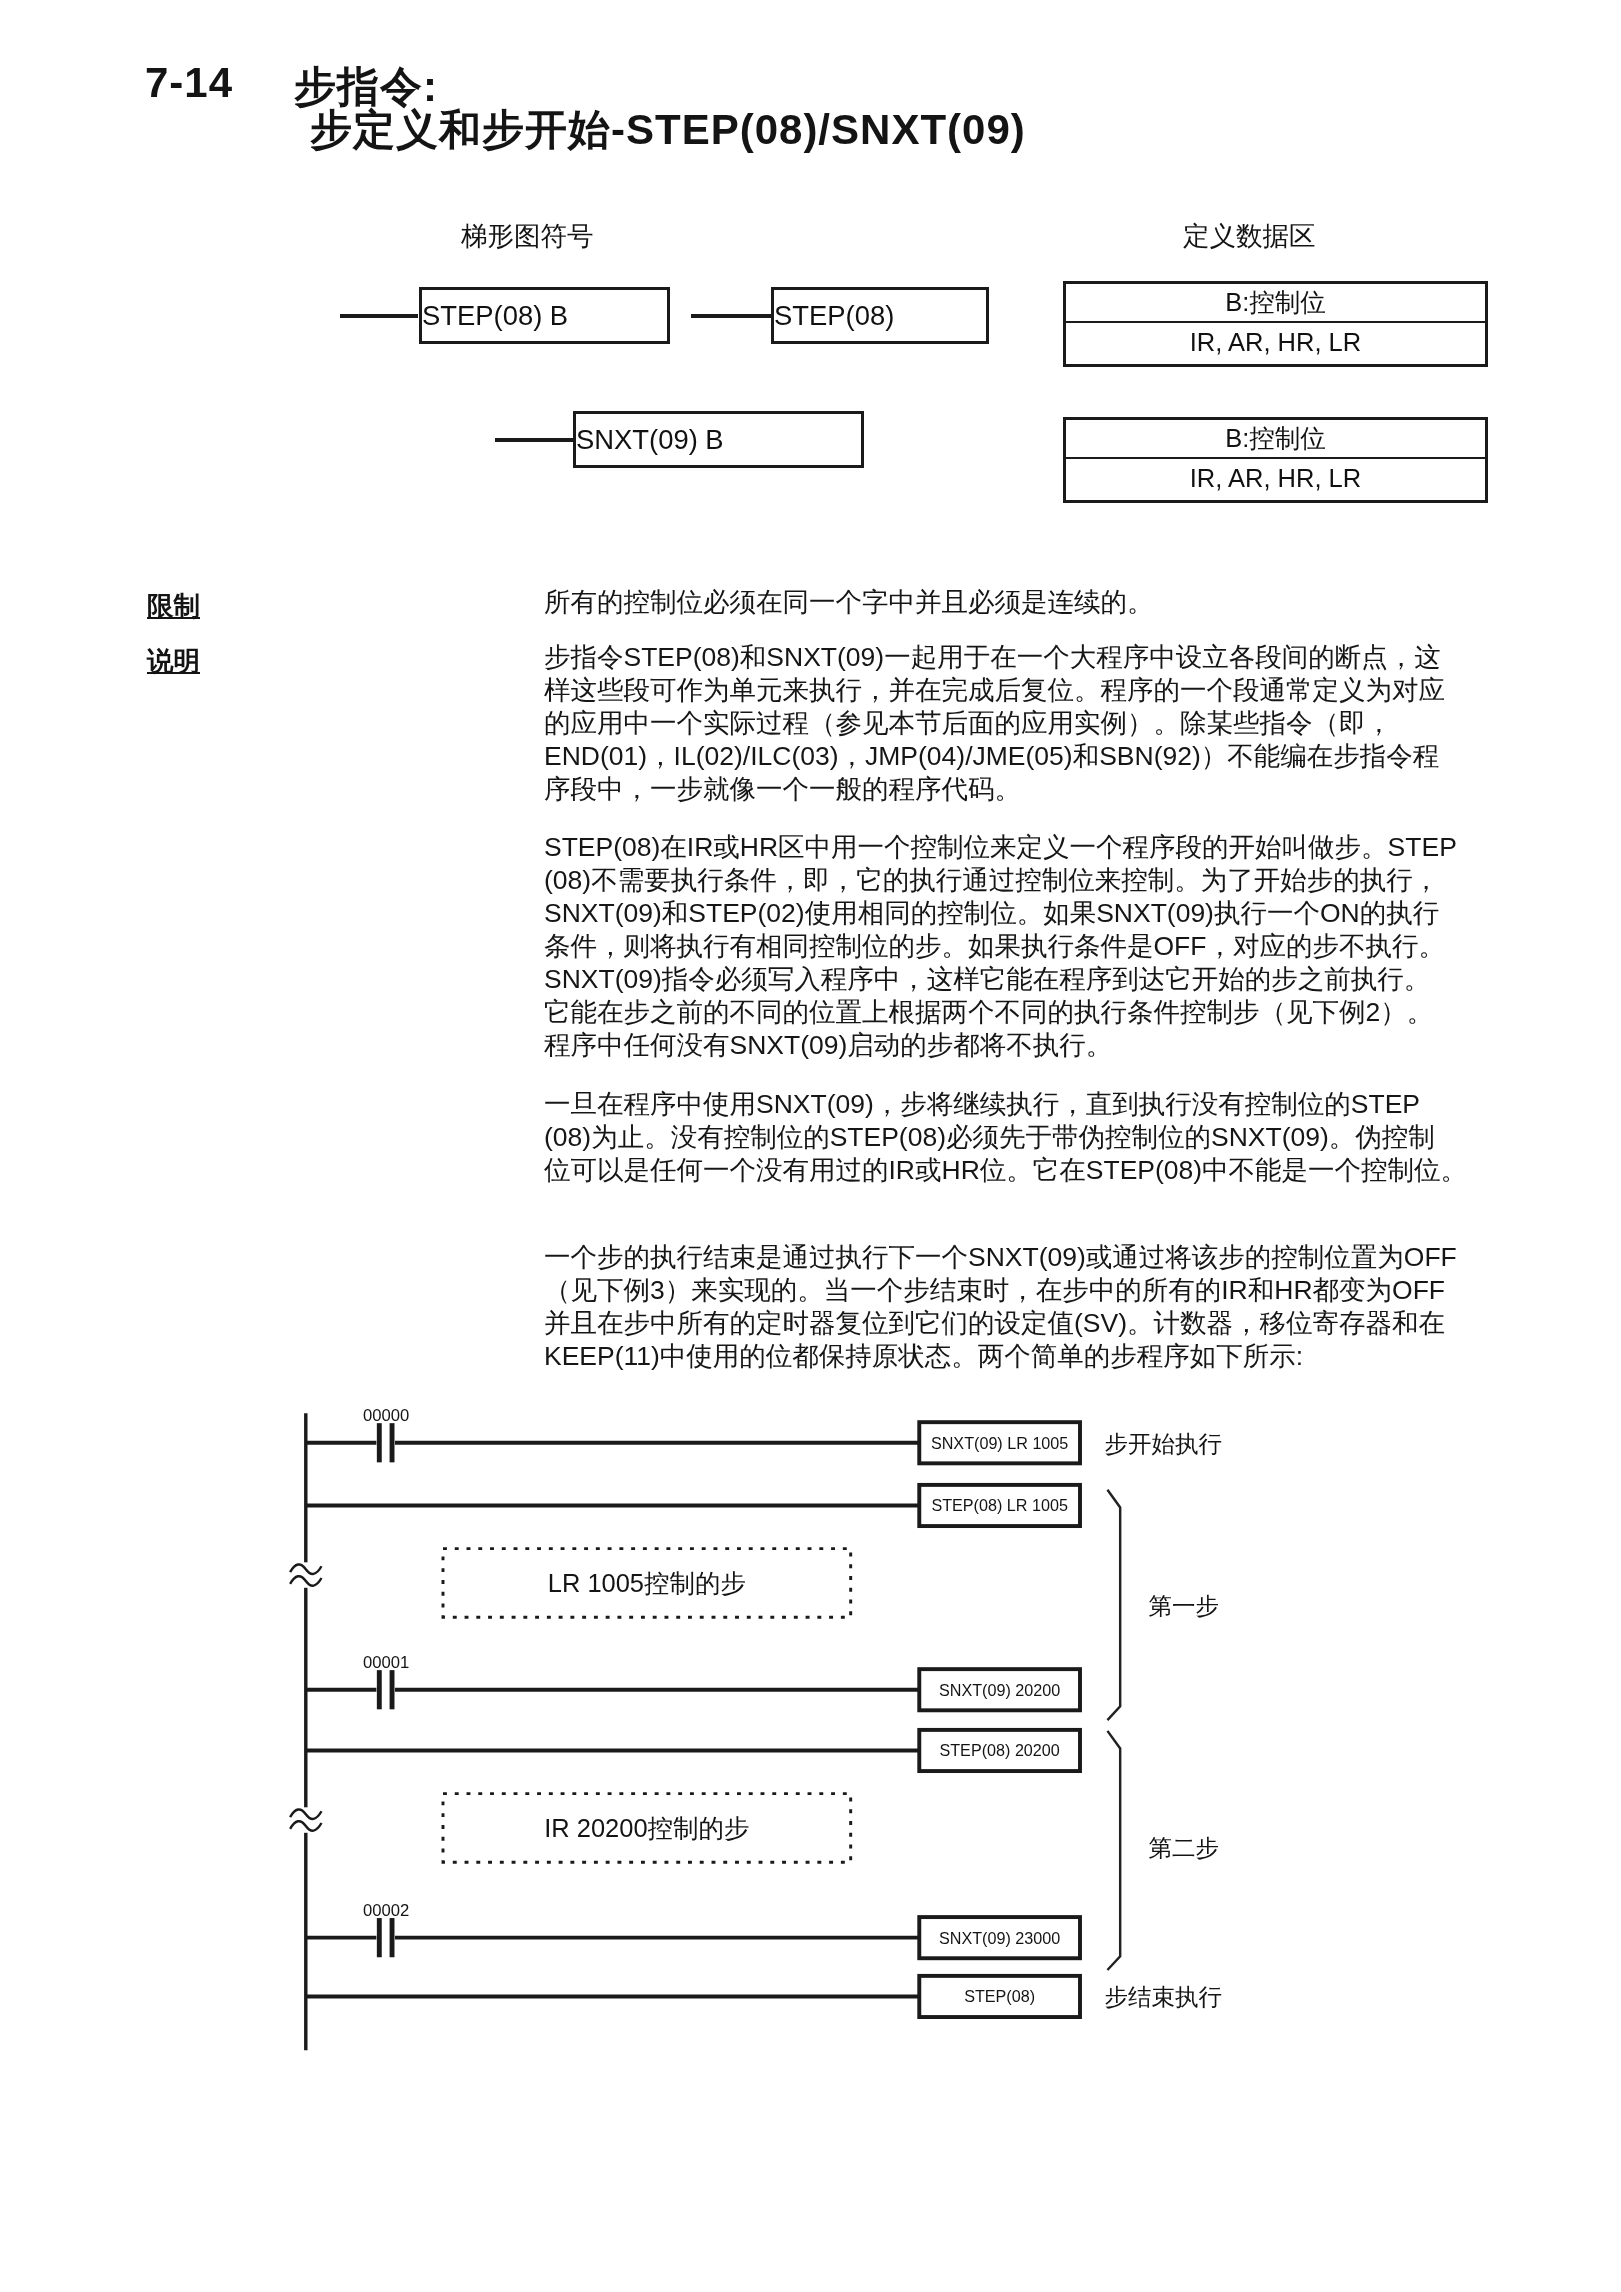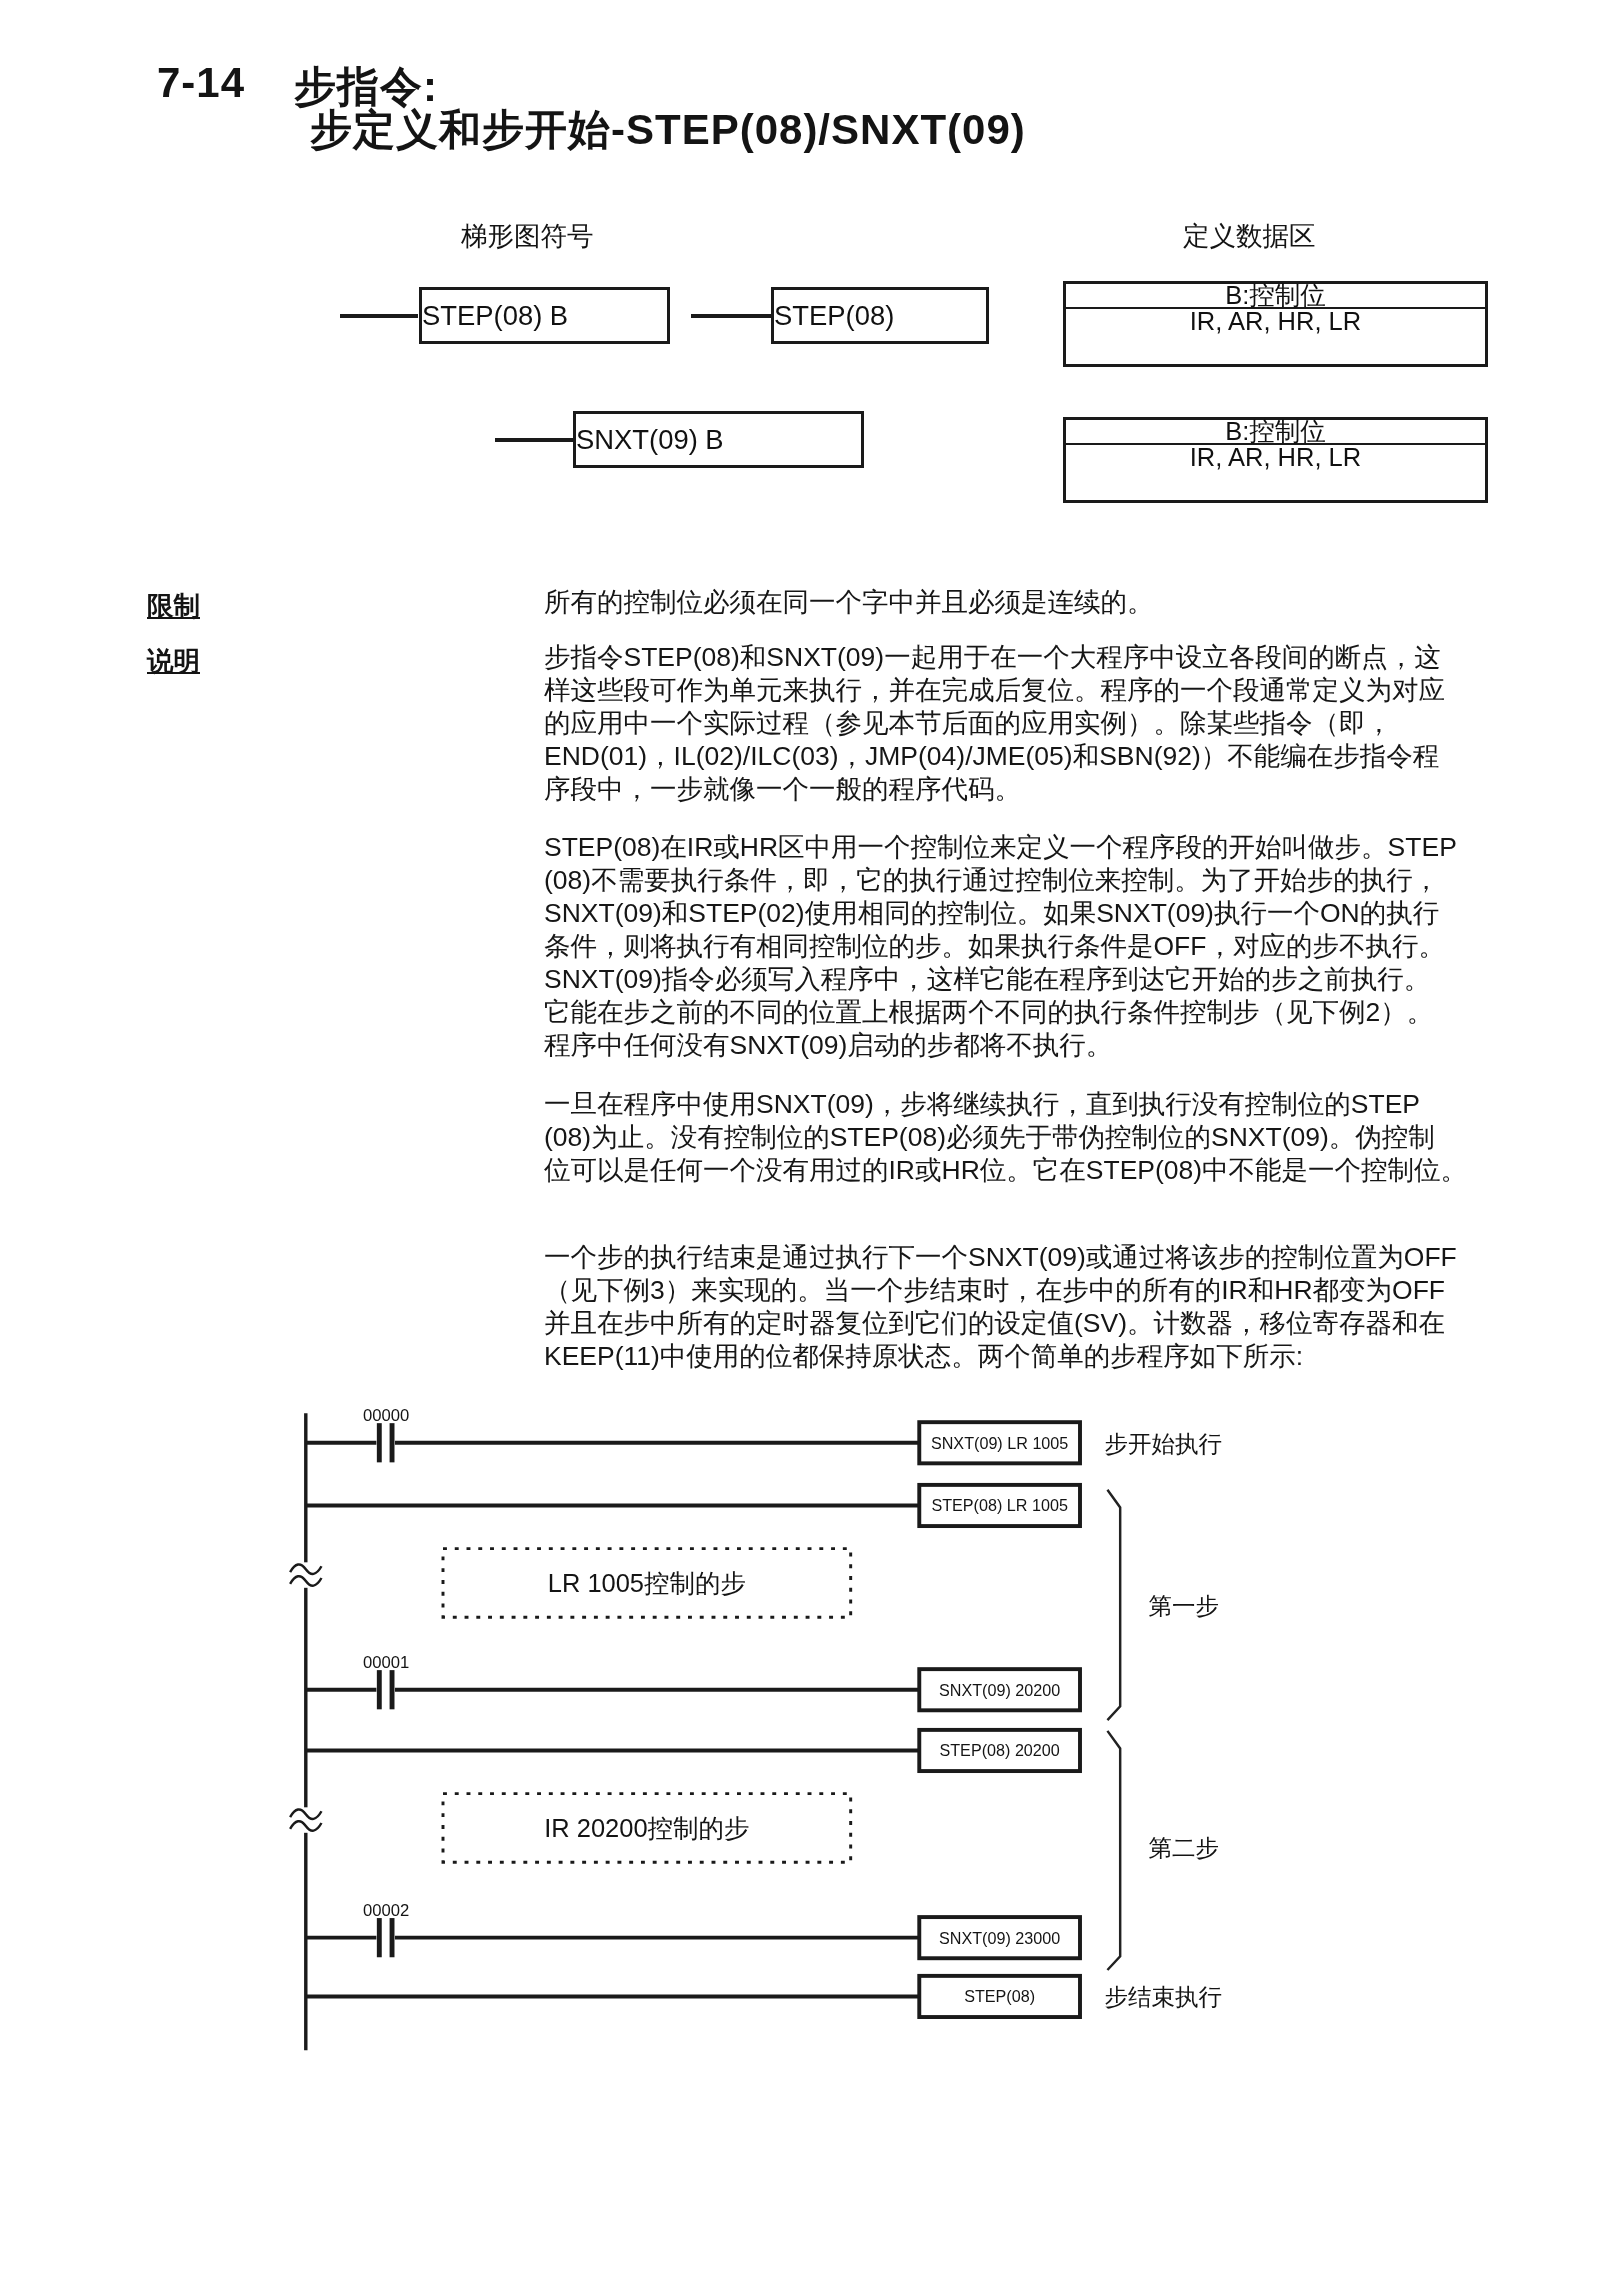--- a/index.html
+++ b/index.html
@@ -61,7 +61,7 @@
 
 <div id="page">
 
-  <div class="abs title" style="left:157px;top:59px;">7-14</div>
+  <div class="abs title" style="left:145px;top:59px;">7-14</div>
   <div class="abs title" style="left:294px;top:59px;">步指令:</div>
   <div class="abs title" style="left:294px;top:102px;margin-left:16px;">步定义和步开始-STEP(08)/SNXT(09)</div>
 

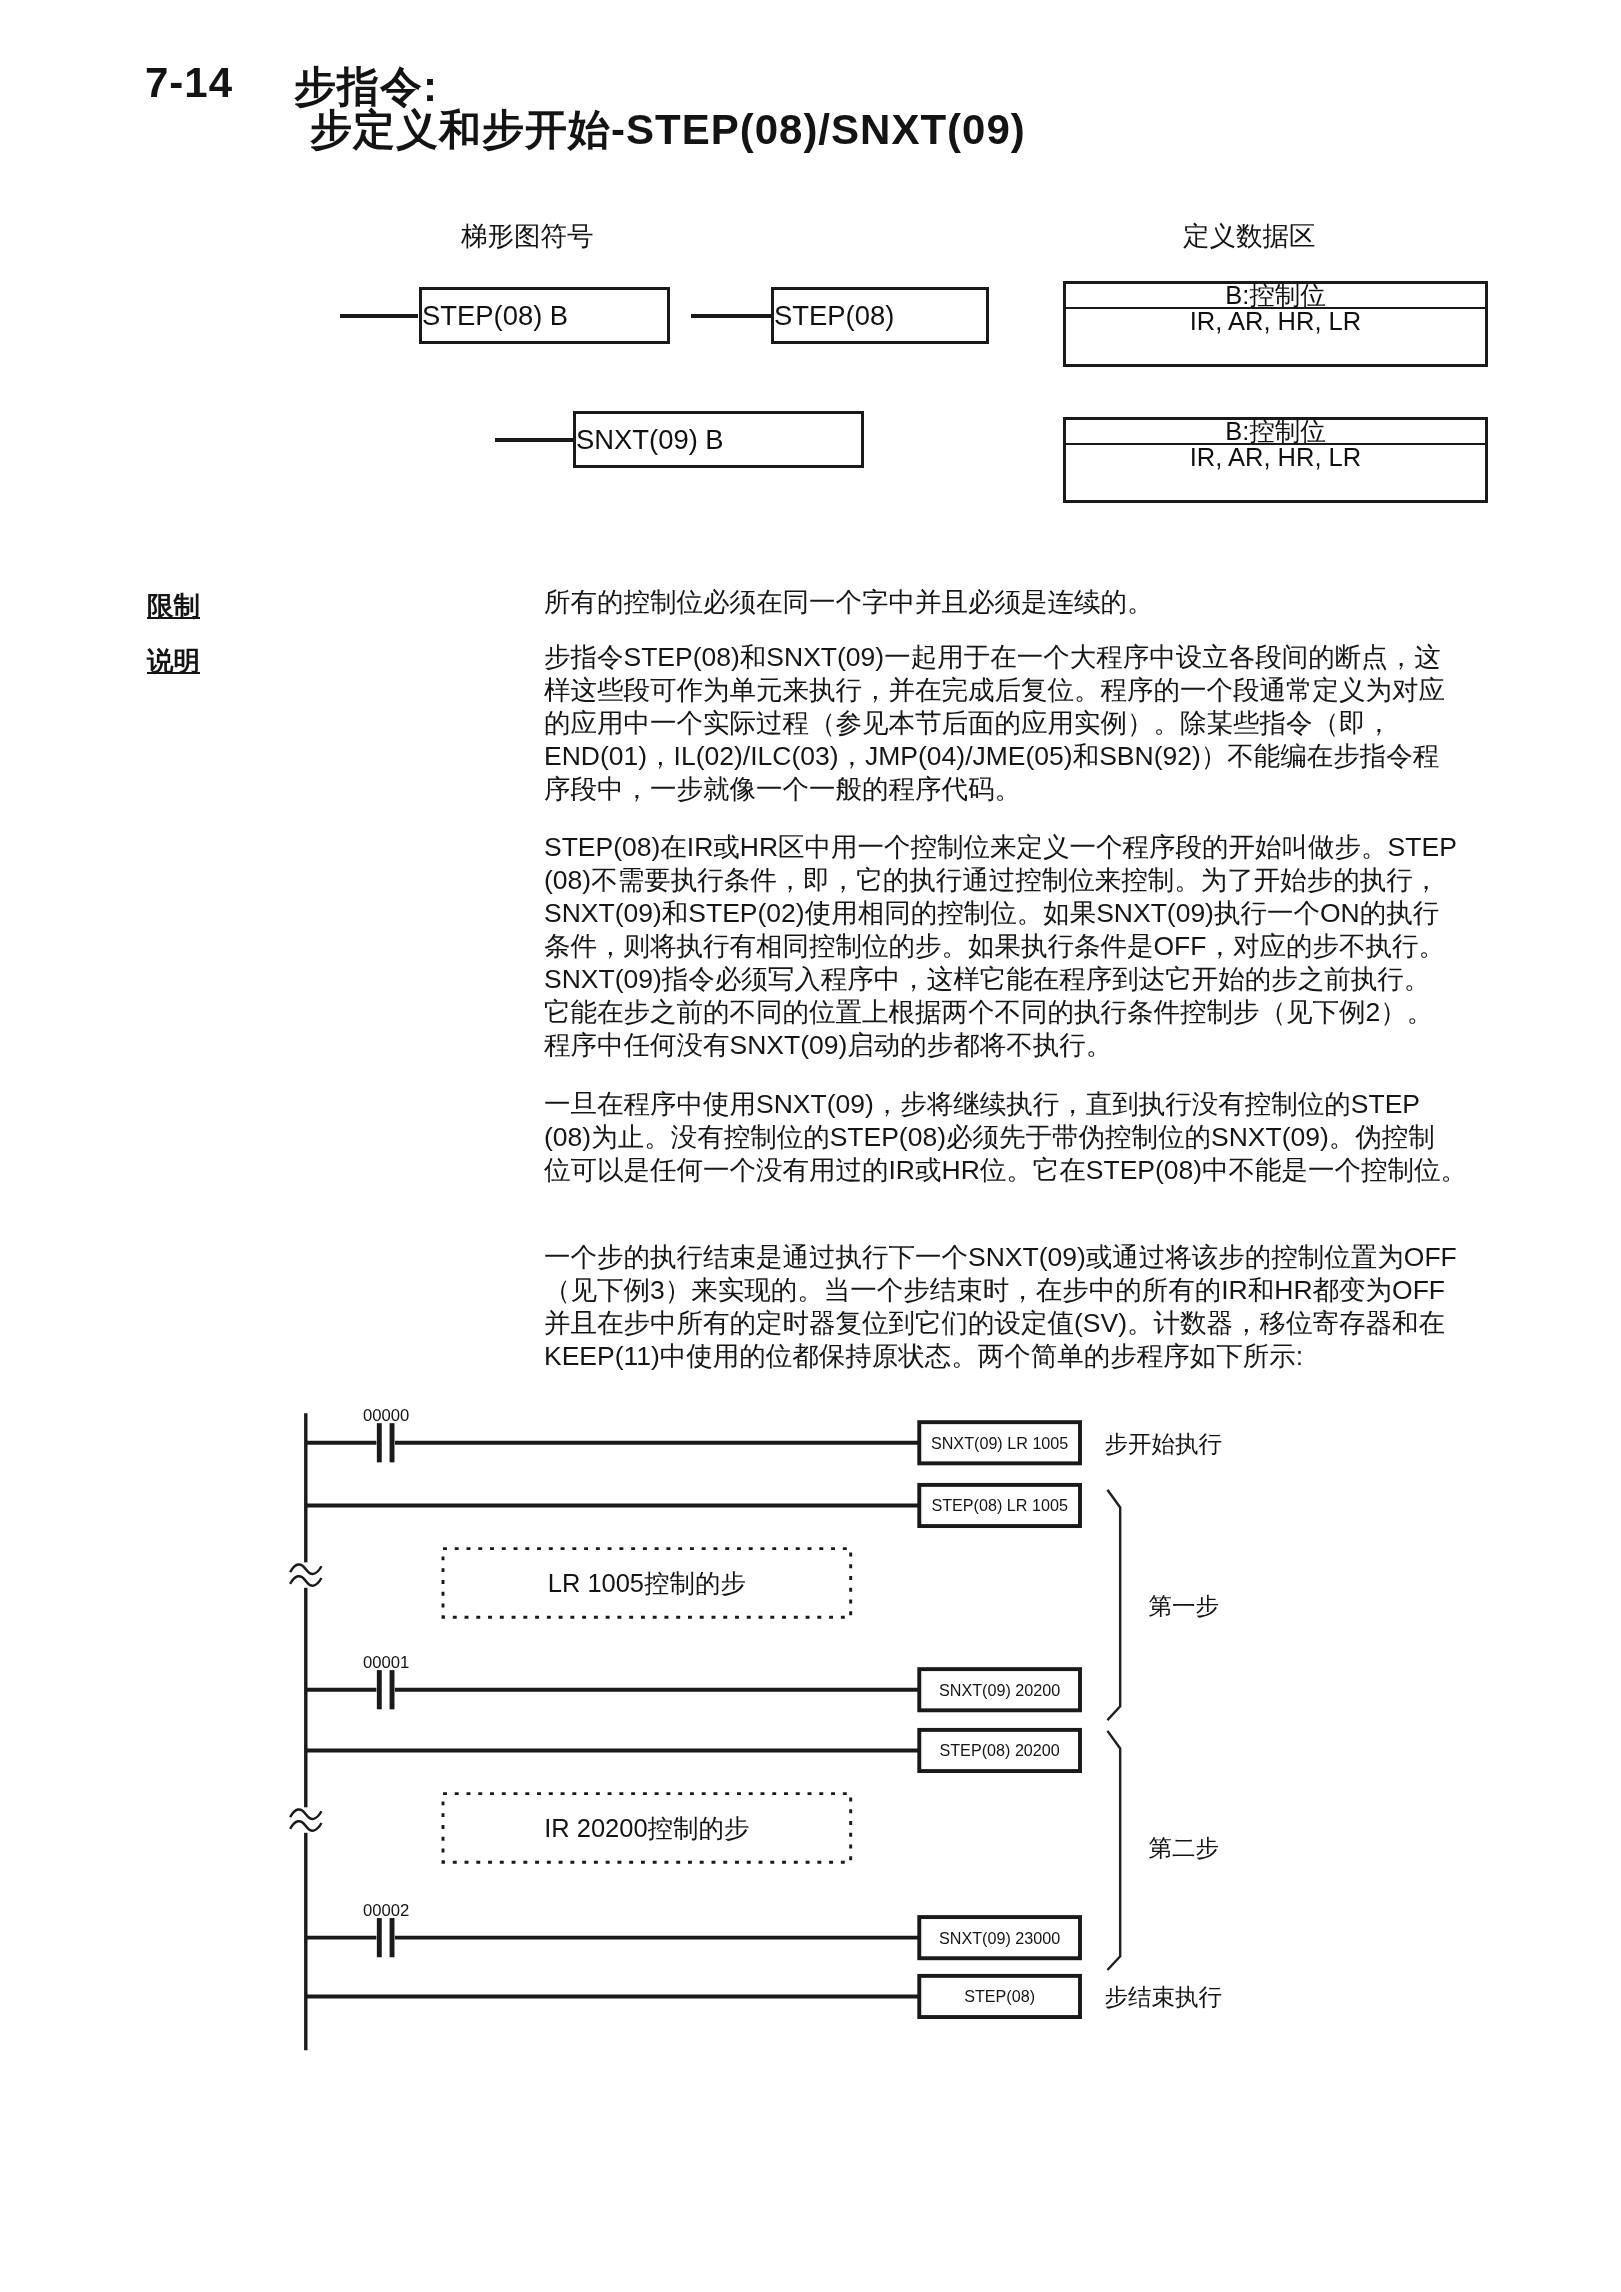--- a/index.html
+++ b/index.html
@@ -29,7 +29,7 @@
     border:3.9px solid #1a1a1a;
   }
   .databox .cell{
-    box-sizing:border-box;height:25px;
+    box-sizing:border-box;height:39px;
     display:flex;align-items:center;justify-content:center;
     font-size:25.5px;white-space:nowrap;
   }

